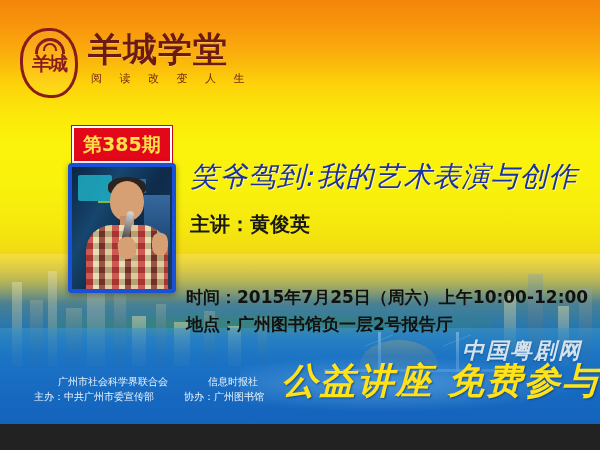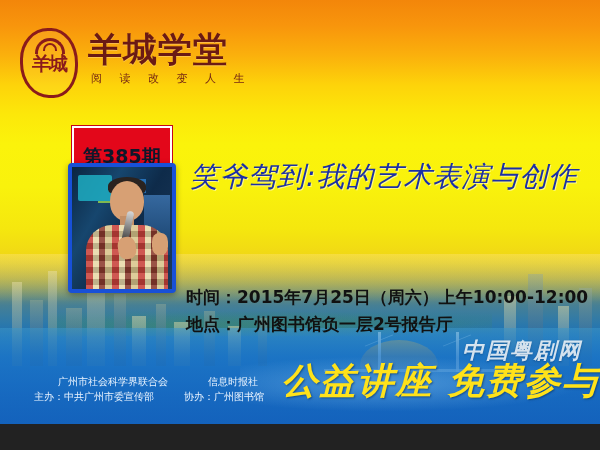--- a/index.html
+++ b/index.html
@@ -113,9 +113,9 @@
   
   .badge{
     position:absolute;left:72px;top:126px;
-    background:#E3071A;color:#0f172a;
+    background:#E3071A;color:#fde047;
     font-size:19px;font-weight:bold;
-    padding:16px 9px 3px;
+    padding:4px 9px 3px;
     border:2px solid #FFFFFF;
     box-shadow:0 0 0 1px #C40718;
     letter-spacing:0;white-space:nowrap;

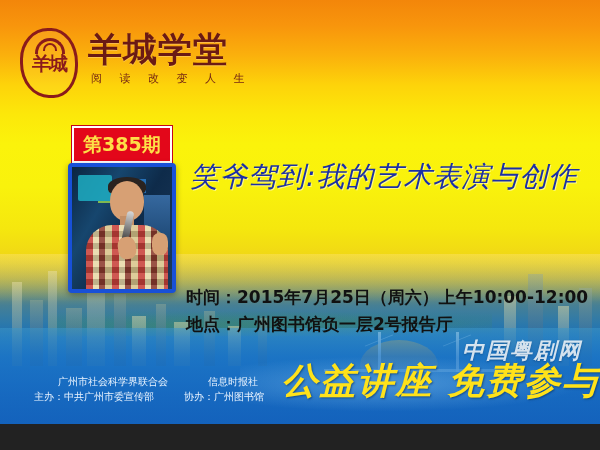--- a/index.html
+++ b/index.html
@@ -281,6 +281,7 @@
   </div>
 
   <div class="title">笑爷驾到:我的艺术表演与创作</div>
+  <div class="speaker">主讲：黄俊英</div>
   <div class="time">时间：2015年7月25日（周六）上午10:00-12:00</div>
   <div class="place">地点：广州图书馆负一层2号报告厅</div>
 

